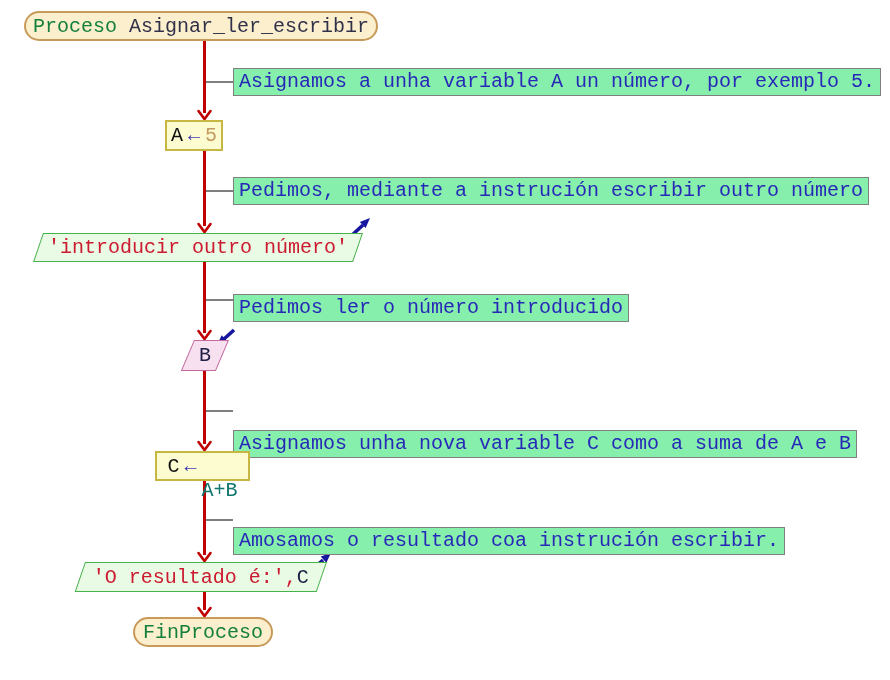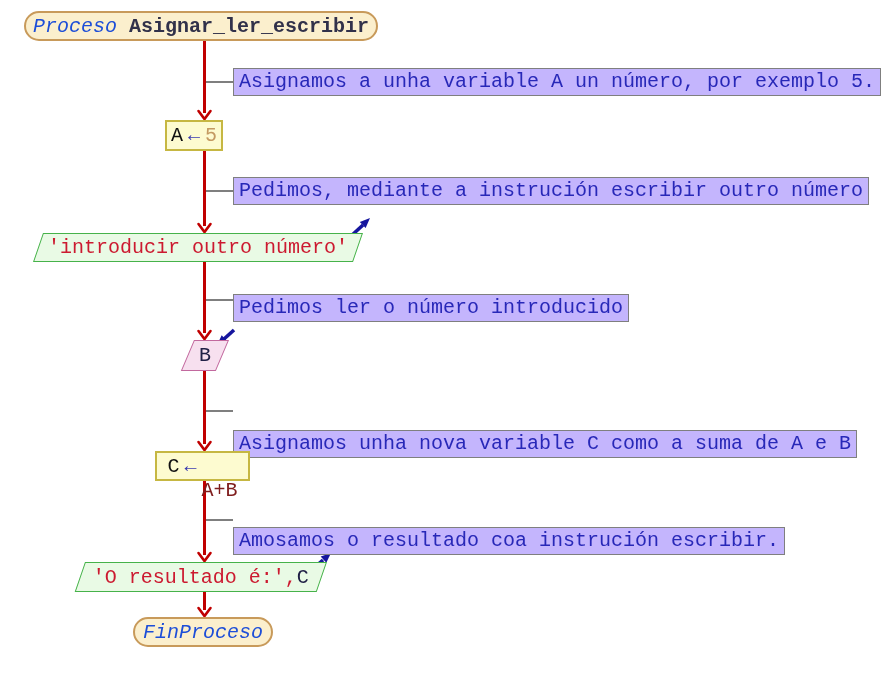--- a/index.html
+++ b/index.html
@@ -20,7 +20,7 @@
     display:flex;align-items:center;justify-content:center;
     white-space:nowrap;
   }
-  .kw{color:#1d4ed8;margin-right:0.6em;font-style:italic;}
+  .kw{color:#15803d;margin-right:0.6em;}
   .pname{color:#31314A;font-weight:bold;}
 
   

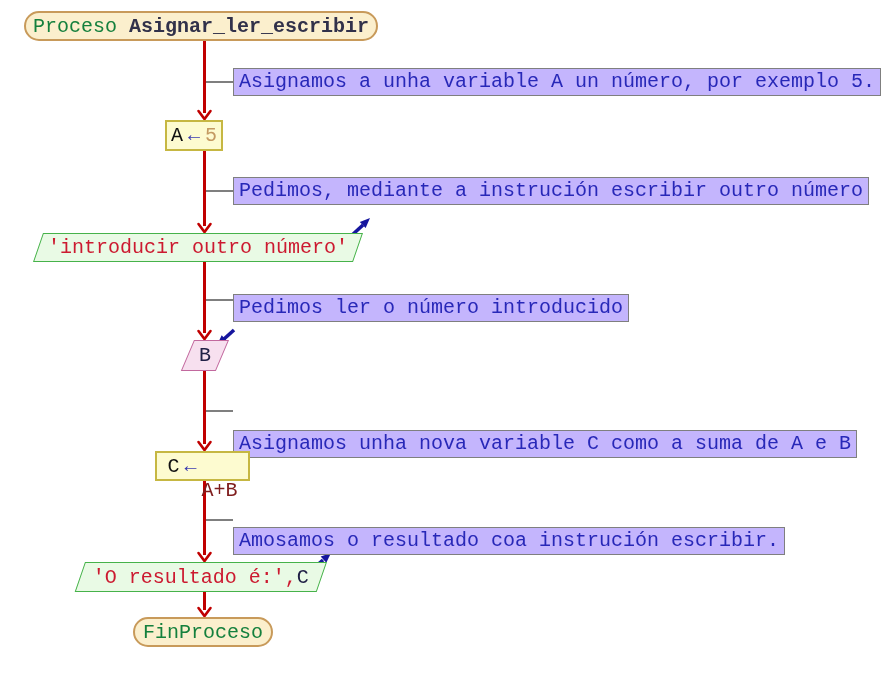--- a/index.html
+++ b/index.html
@@ -21,7 +21,7 @@
     white-space:nowrap;
   }
   .kw{color:#15803d;margin-right:0.6em;}
-  .pname{color:#31314A;font-weight:bold;}
+  .pname{color:#31314A;}
 
   
   .abox{

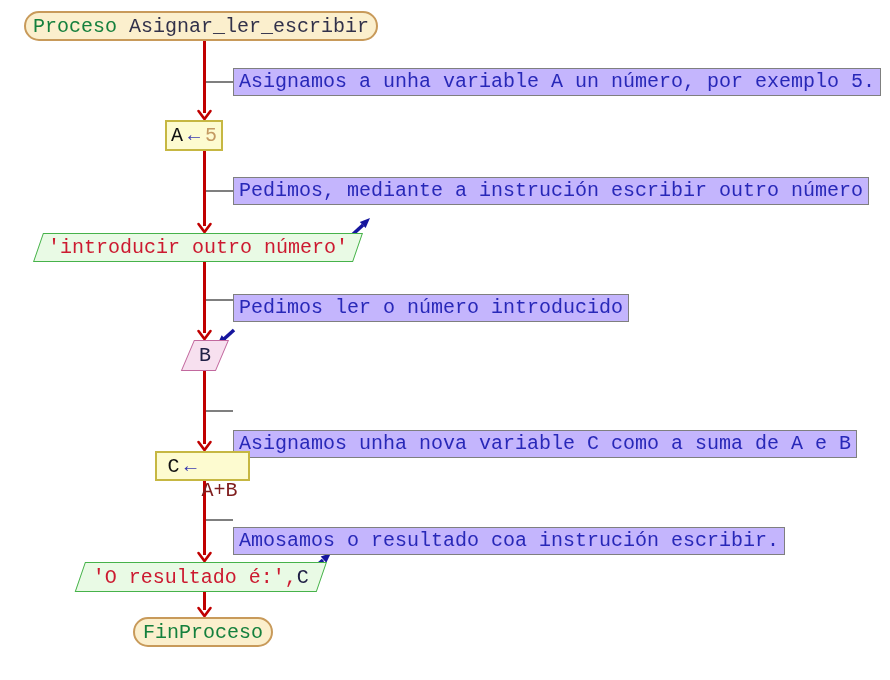--- a/index.html
+++ b/index.html
@@ -37,7 +37,7 @@
   
   .comment{
     position:absolute;left:233px;box-sizing:border-box;
-    background:#c4b5fd;border:1px solid #7F7F7F;
+    background:#86efac;border:1px solid #7F7F7F;
     color:#2828B8;white-space:nowrap;
     line-height:24px;padding:1px 5px;
   }

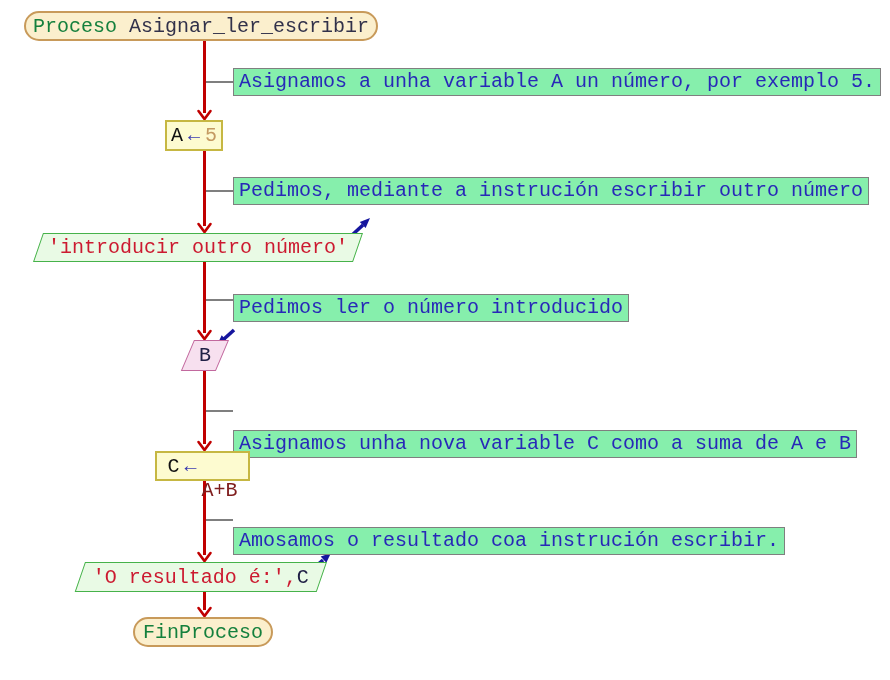--- a/index.html
+++ b/index.html
@@ -32,7 +32,7 @@
   }
   .abox .op{color:#3A3AB0;margin:0 5px;}
   .abox .num{color:#C49A62;}
-  .abox .expr{color:#7f1d1d;margin-top:48px;}
+  .abox .expr{color:#0f766e;margin-top:48px;}
 
   
   .comment{

